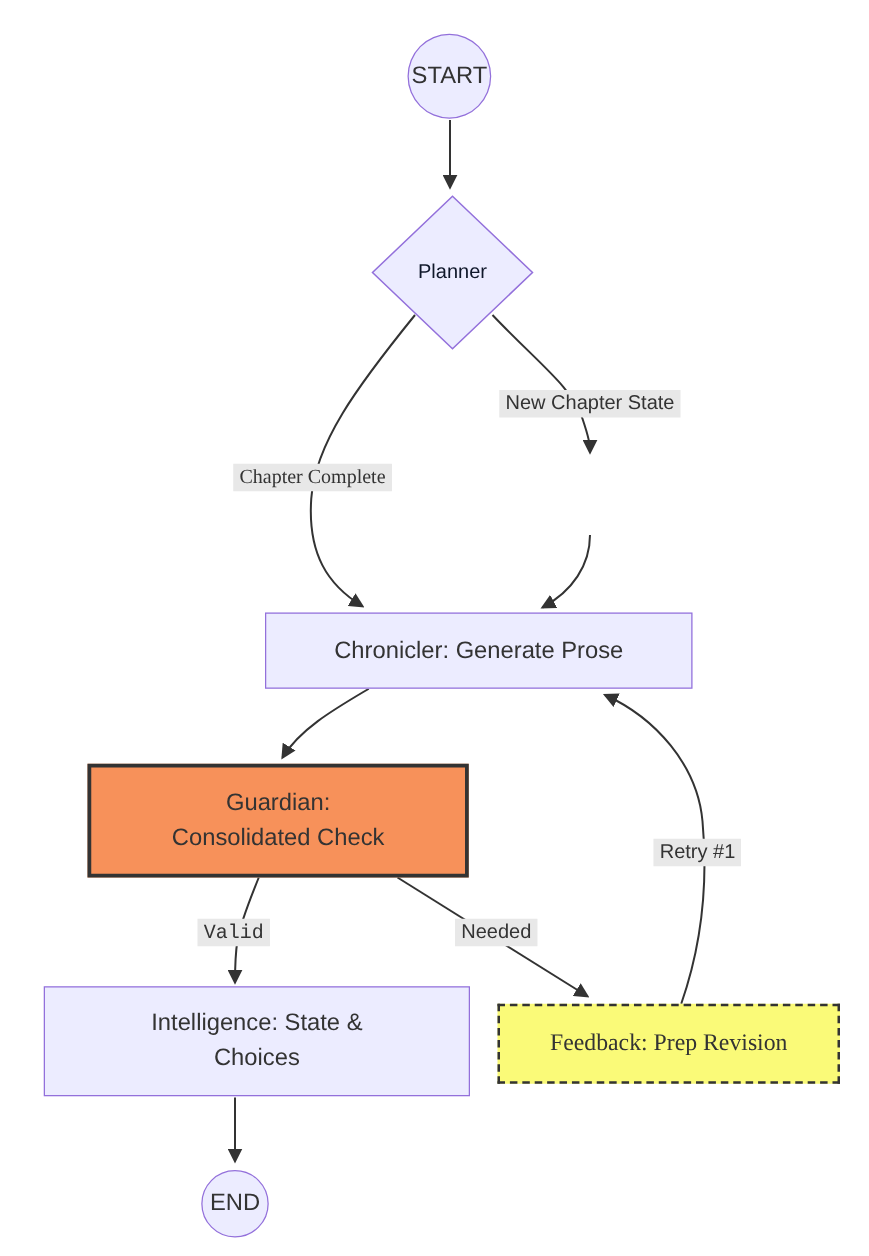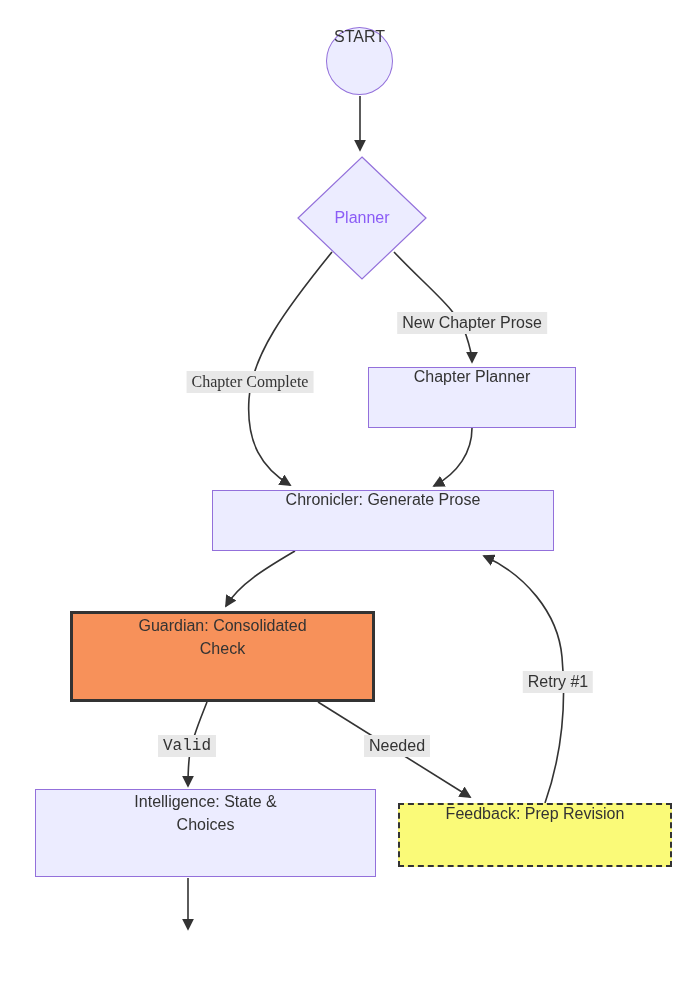--- a/index.html
+++ b/index.html
@@ -28,9 +28,10 @@
   .node {
     position:absolute;
     display:flex;
+    align-items:center;
     justify-content:center;
     text-align:center;
-    font-size:16px;
+    font-size:19px;
     color:#333333;
     box-sizing:border-box;
   }

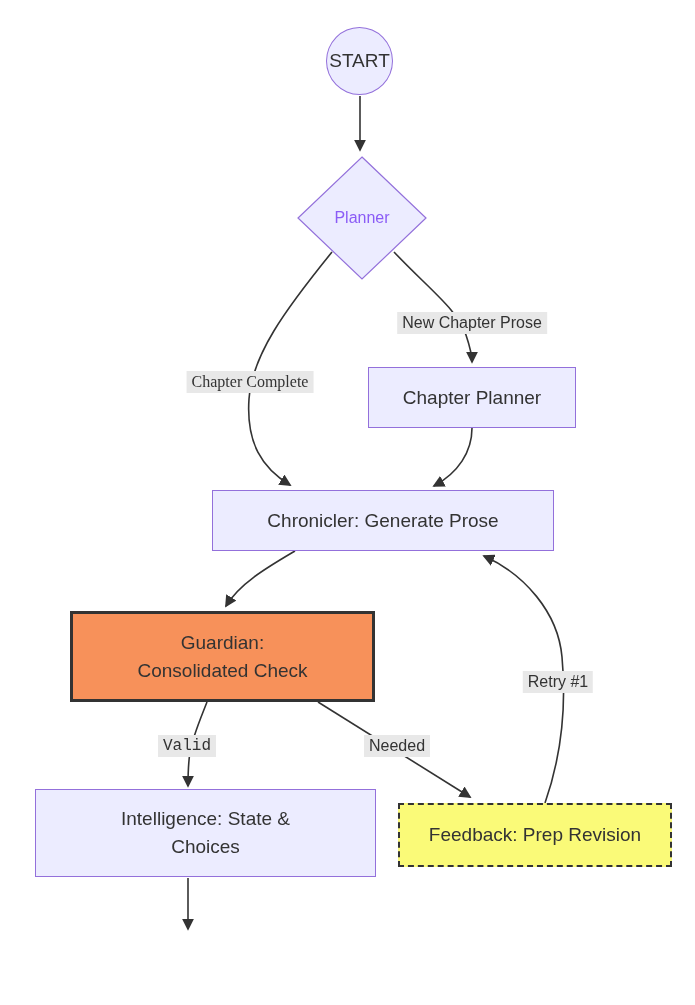--- a/index.html
+++ b/index.html
@@ -56,7 +56,7 @@
     position:absolute;
     transform:translate(-50%,-50%);
     font-size:16px;
-    color:#8b5cf6;
+    color:#0f172a;
     text-align:center;
     white-space:nowrap;
   }

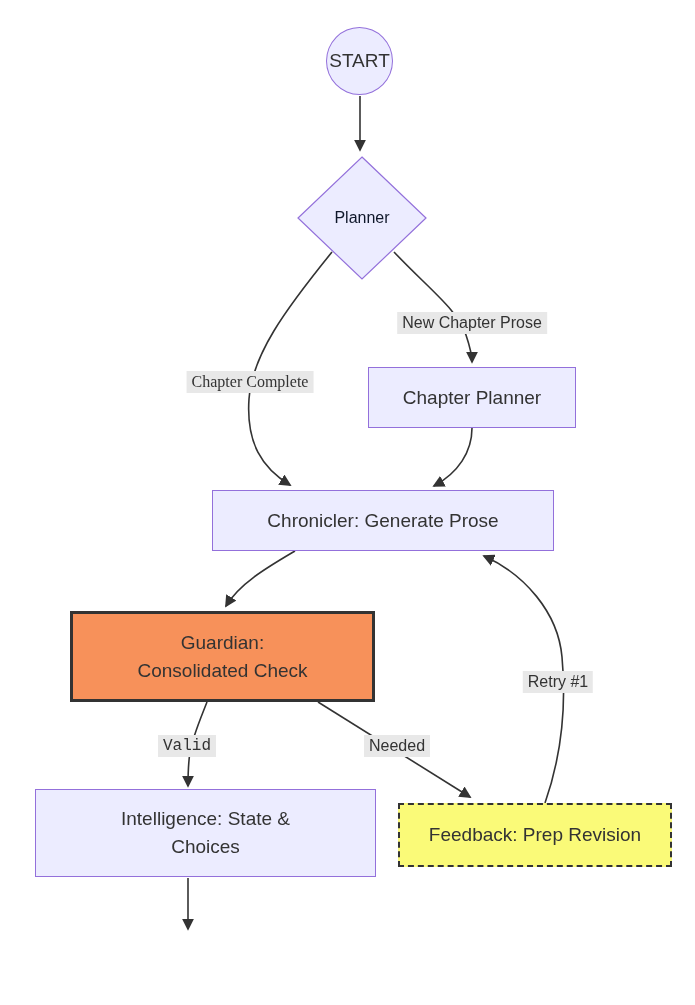--- a/index.html
+++ b/index.html
@@ -134,7 +134,7 @@
 
   <div class="edge-label" style="left:250px; top:382px;font-family:Liberation Serif, serif;">Chapter Complete</div>
 
-  <div class="edge-label" style="left:472px; top:323px;">New Chapter Prose</div>
+  <div class="edge-label" style="left:472px; top:323px;">New Chapter State</div>
 
   <div class="edge-label" style="left:187px; top:746px;font-family:Liberation Mono, monospace;">Valid</div>
 

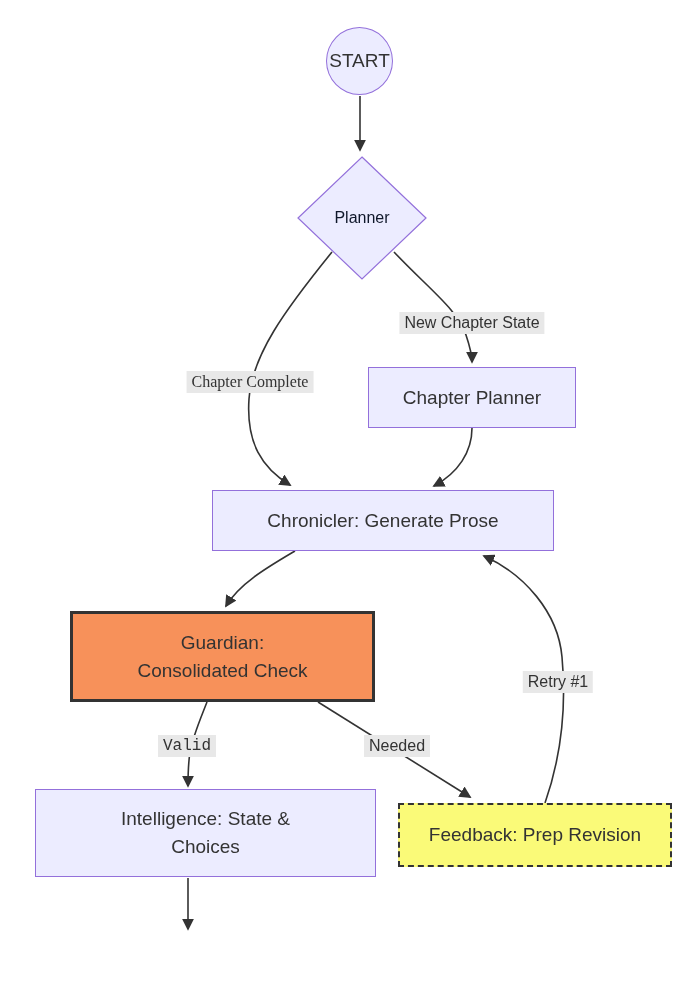--- a/index.html
+++ b/index.html
@@ -111,9 +111,6 @@
 
   <div class="node-label-overlay" style="left:362px; top:218px;">Planner</div>
 
-  <div class="node node-rect" style="left:368px; top:367px; width:208px; height:61px;">
-    <span>Chapter Planner</span>
-  </div>
 
   <div class="node node-rect" style="left:212px; top:490px; width:342px; height:61px;">
     <span>Chronicler: Generate Prose</span>

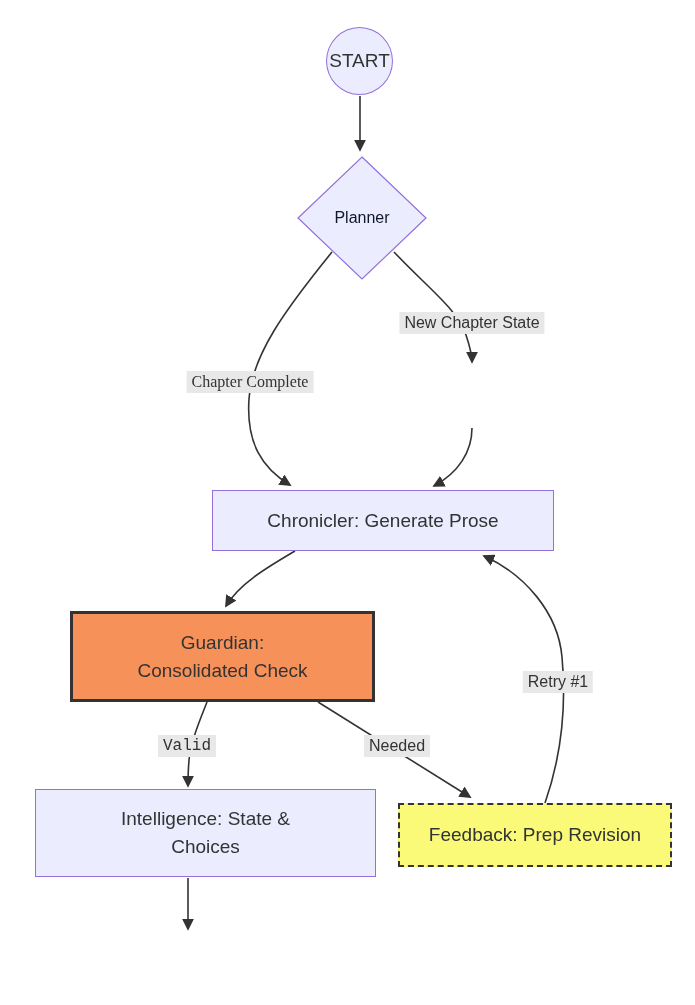--- a/index.html
+++ b/index.html
@@ -124,7 +124,7 @@
     <span class="wrap-180">Intelligence: State &amp; Choices</span>
   </div>
 
-  <div class="node node-feedback" style="left:398px; top:803px; width:274px; height:64px;">
+  <div class="node node-feedback" style="left:398px; top:803px; width:274px; height:64px;font-family:Liberation Serif, serif;">
     <span>Feedback: Prep Revision</span>
   </div>
 

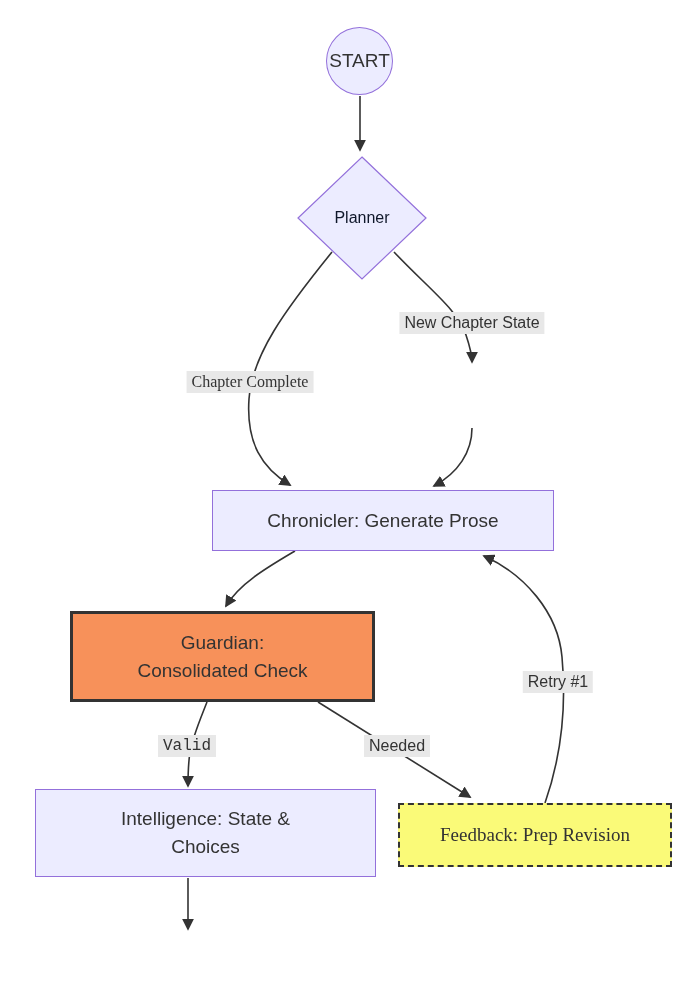--- a/index.html
+++ b/index.html
@@ -128,6 +128,9 @@
     <span>Feedback: Prep Revision</span>
   </div>
 
+  <div class="node node-circle" style="left:161px; top:936px; width:54px; height:54px;">
+    <span>END</span>
+  </div>
 
   <div class="edge-label" style="left:250px; top:382px;font-family:Liberation Serif, serif;">Chapter Complete</div>
 

